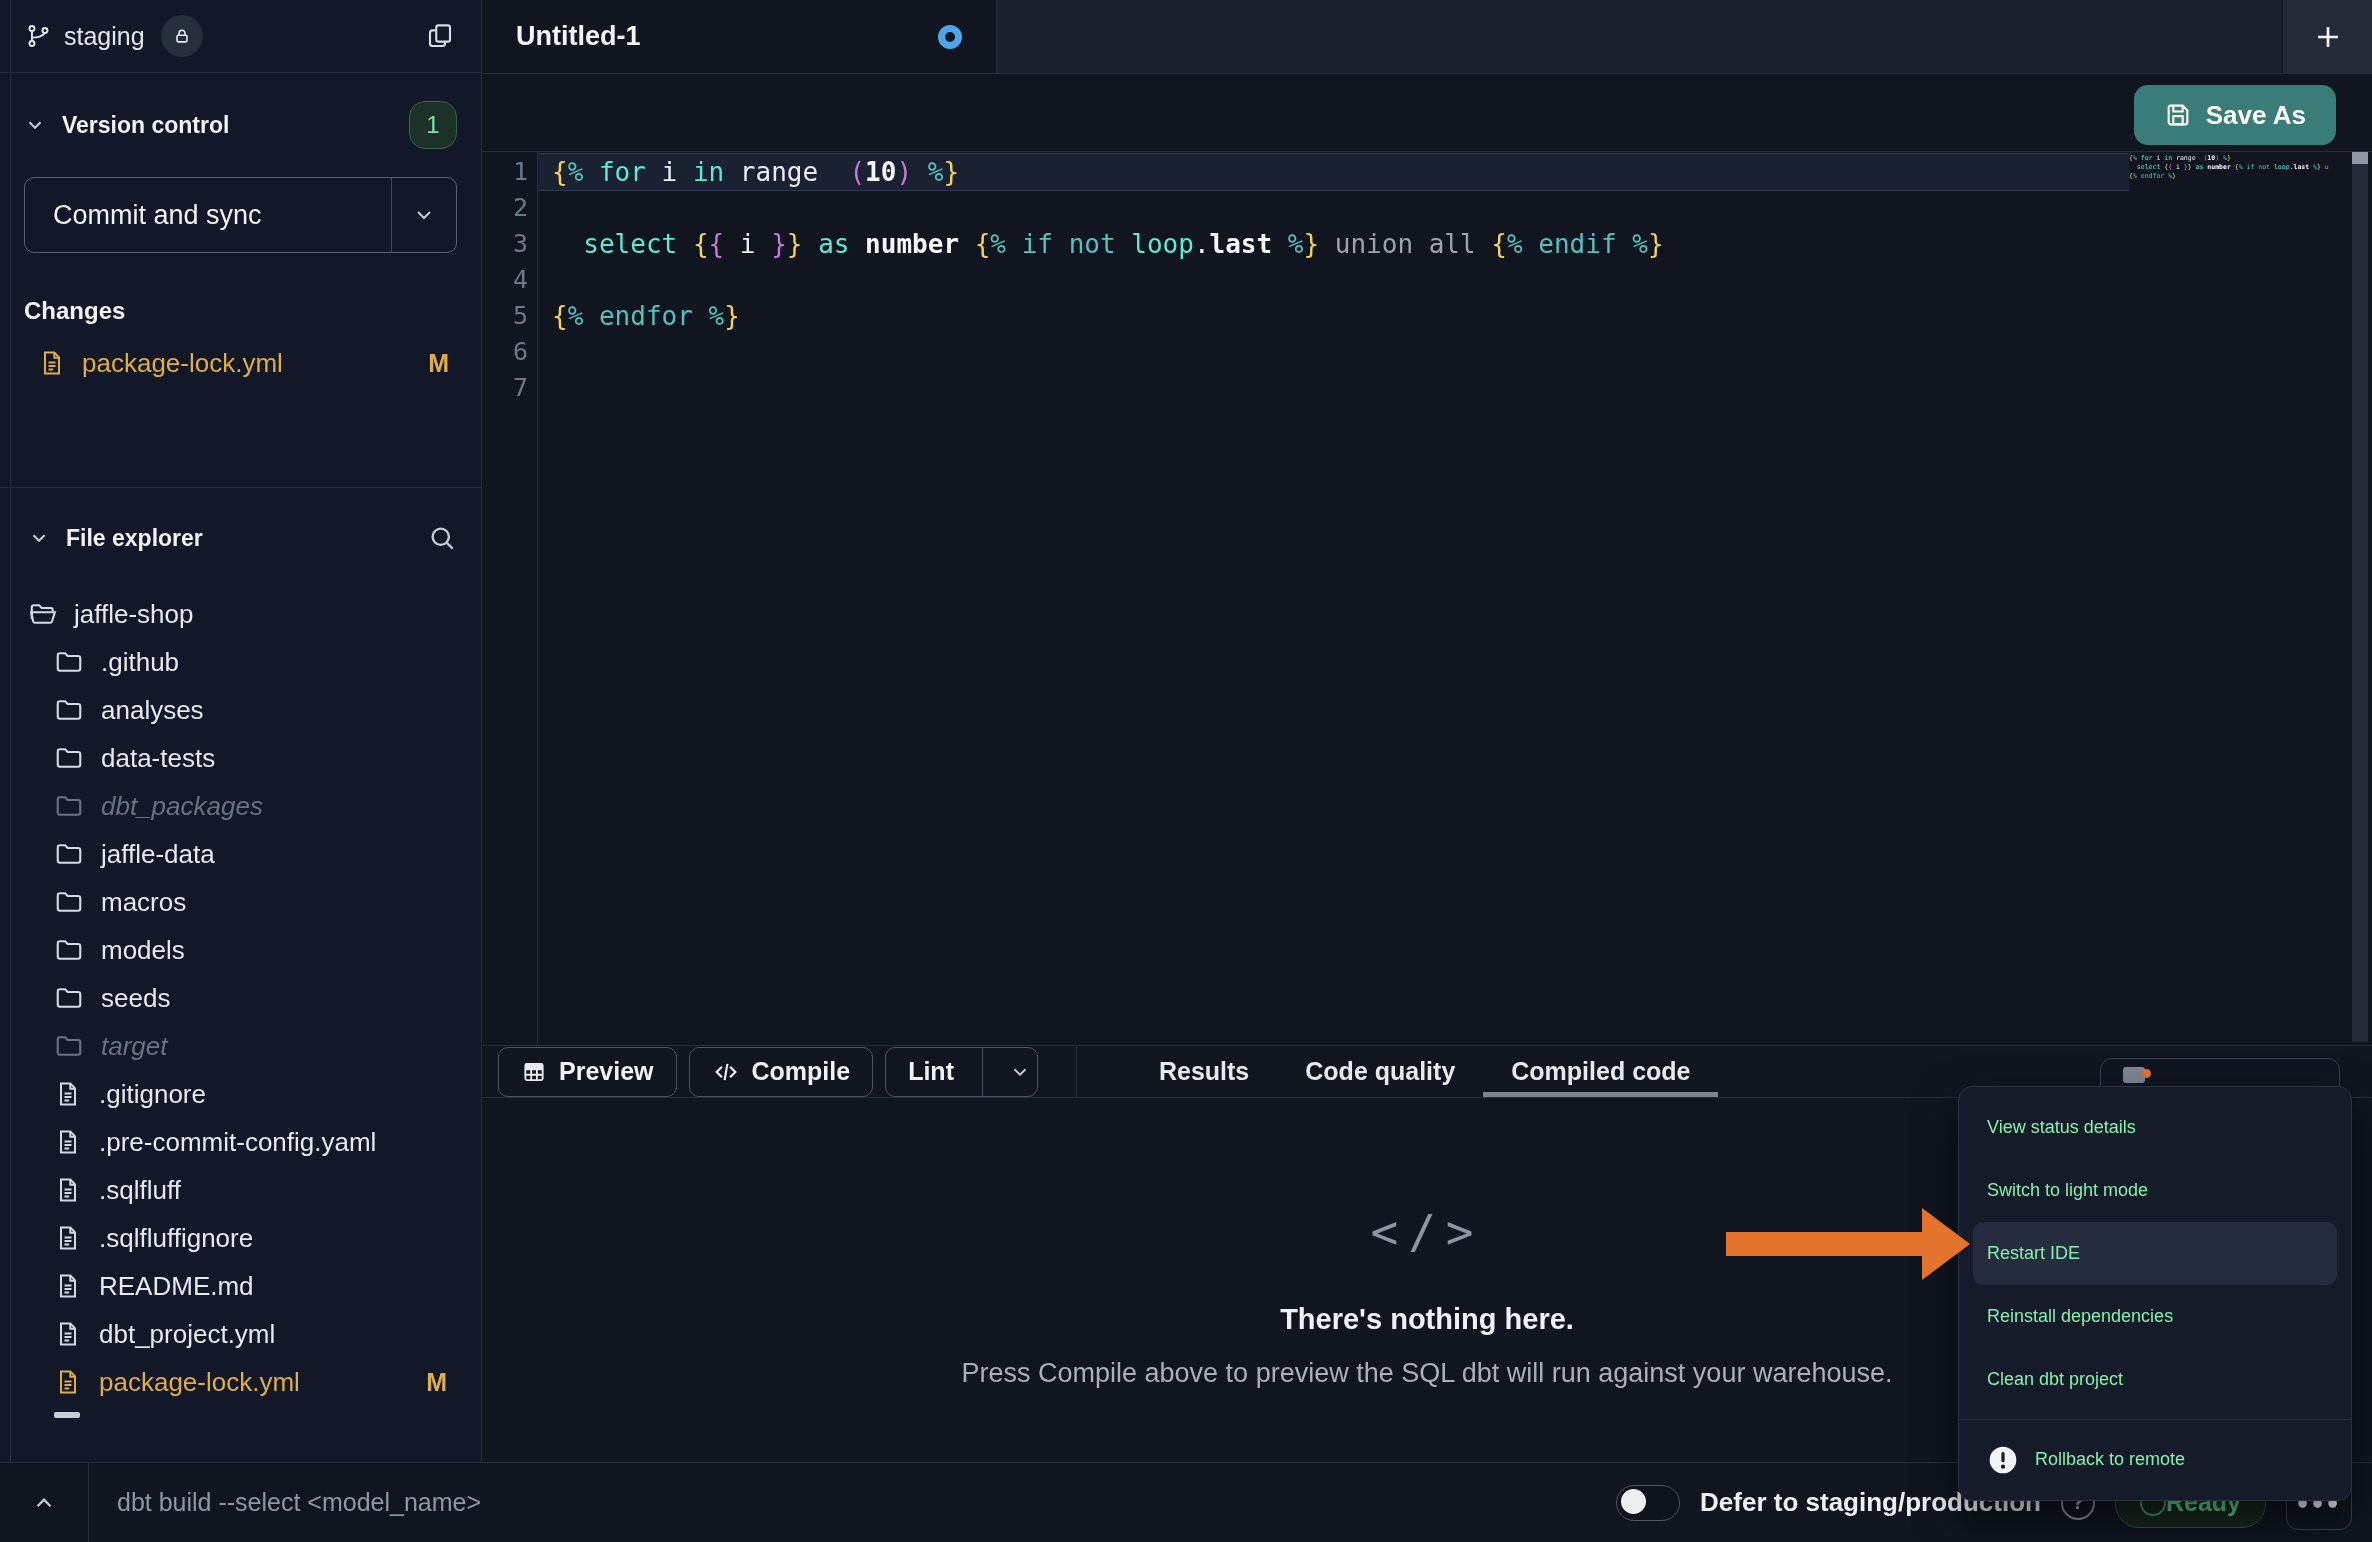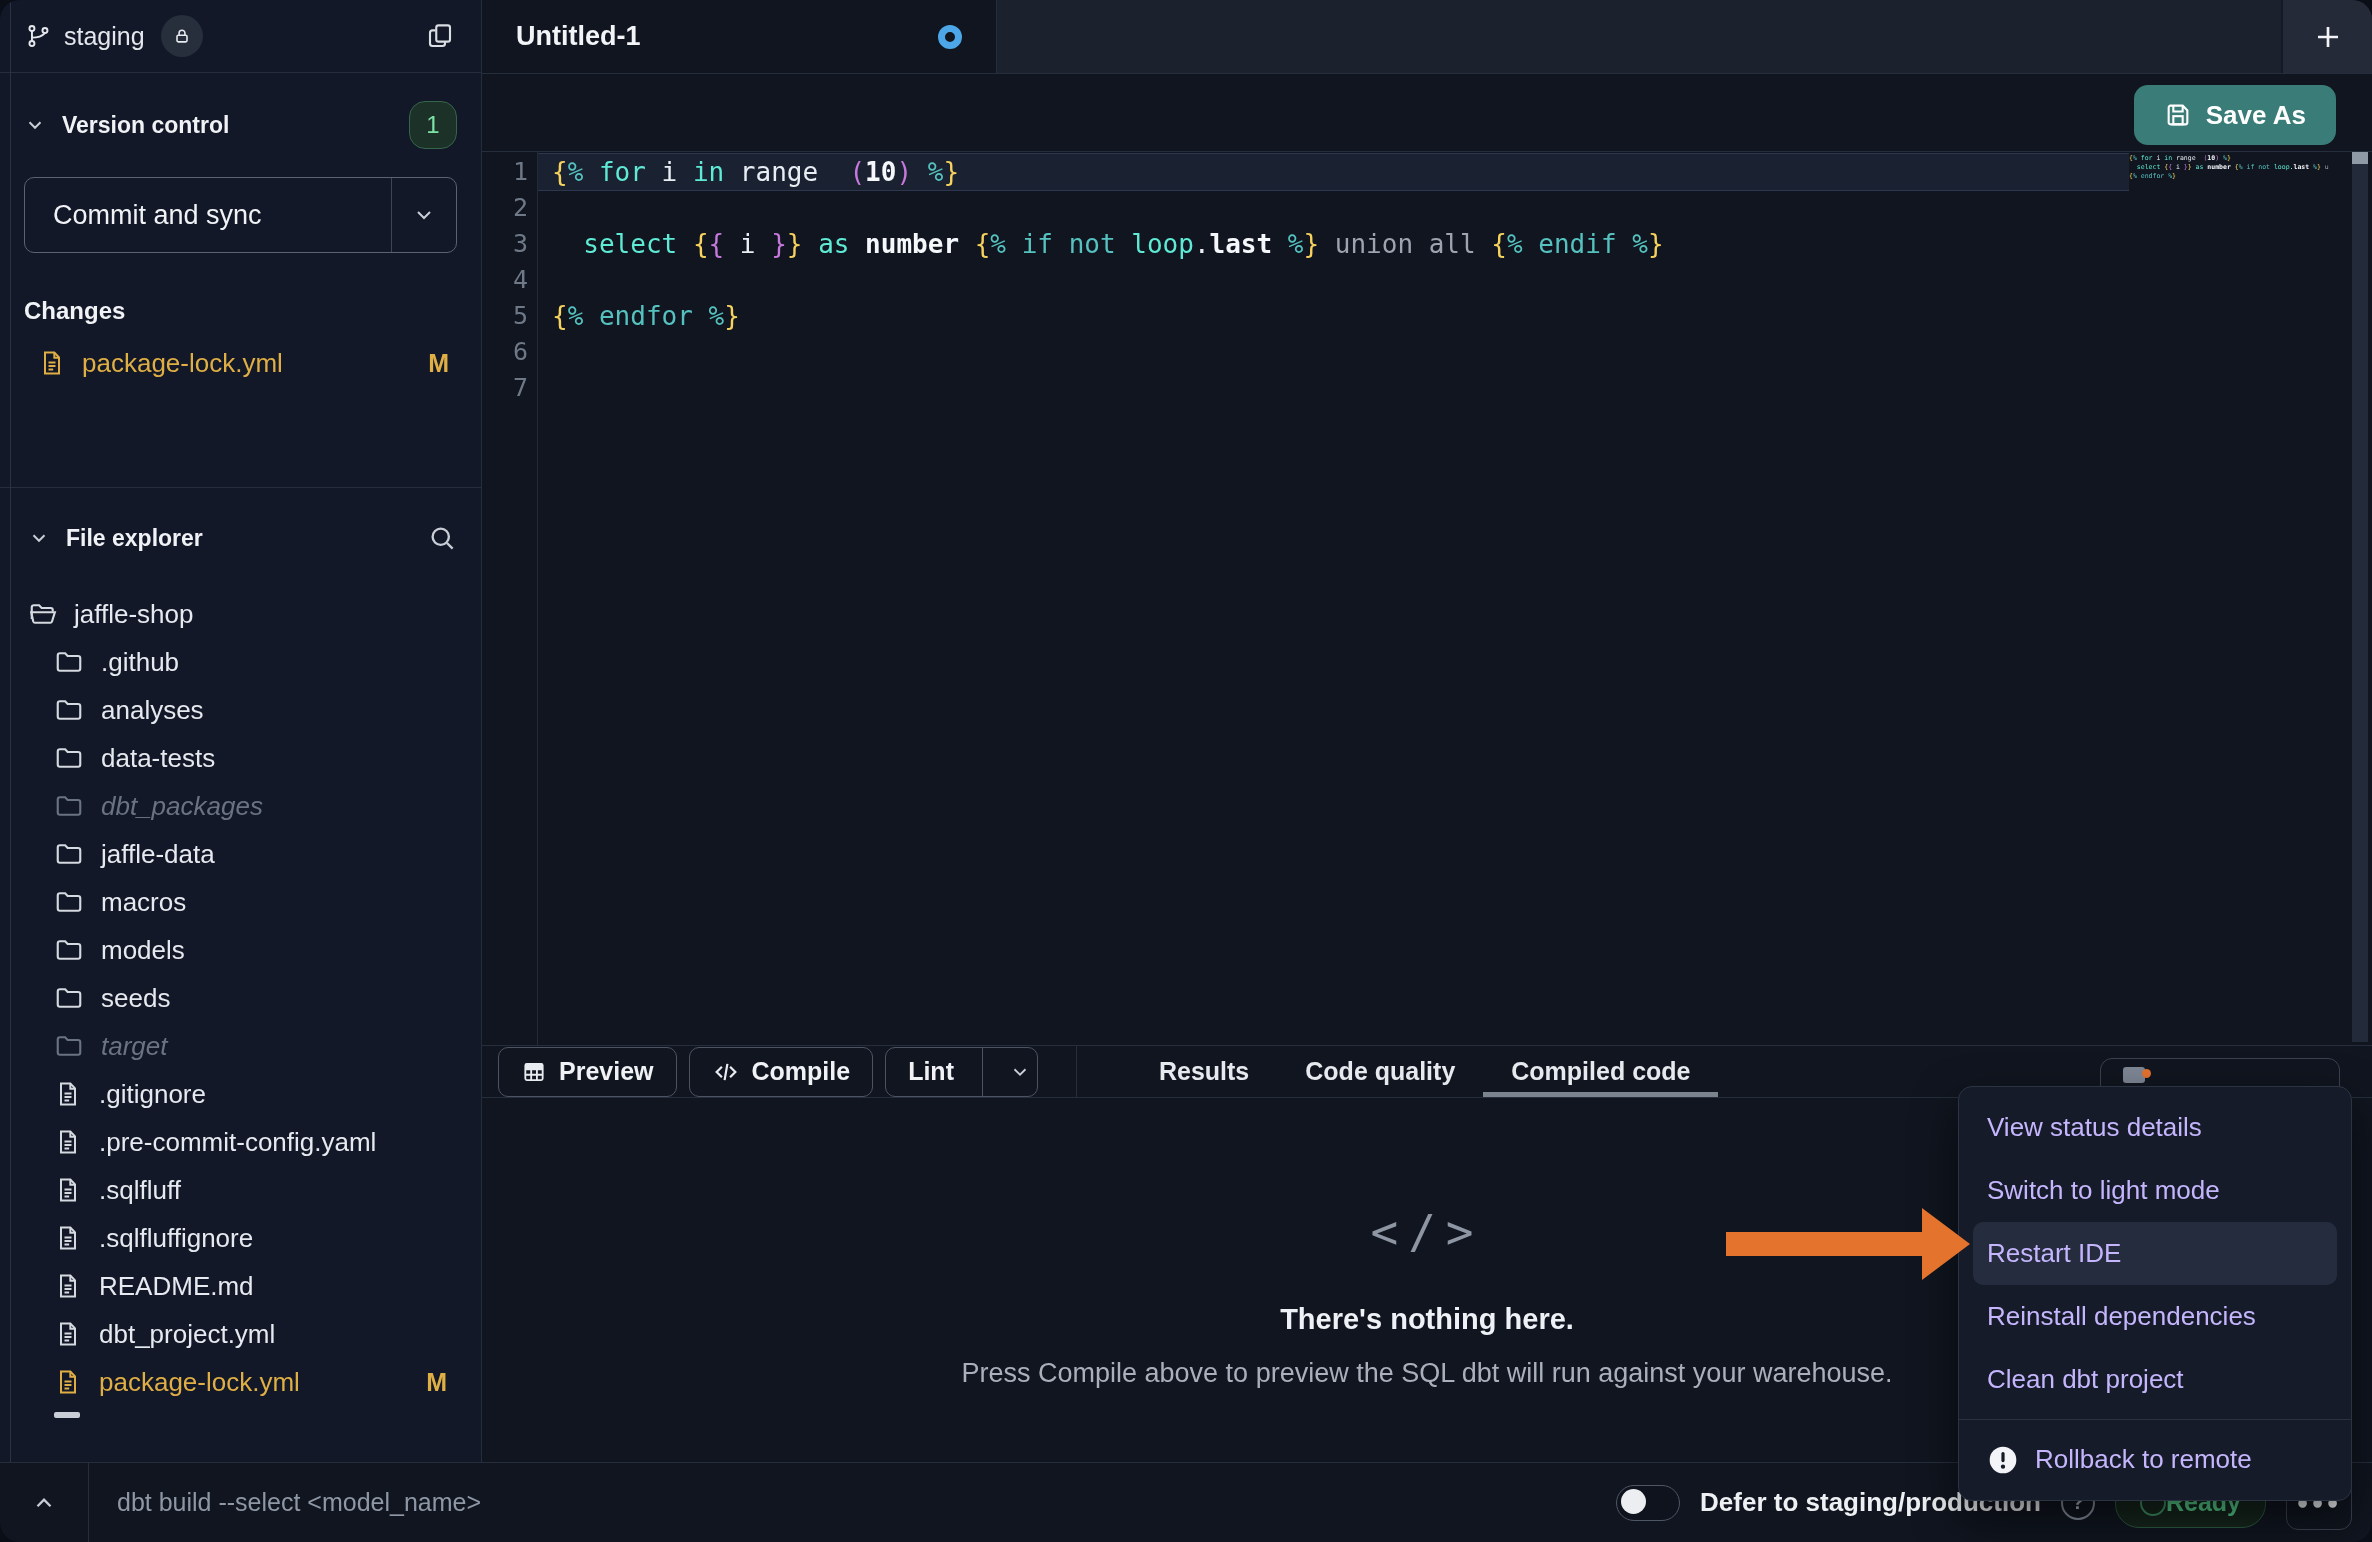--- a/index.html
+++ b/index.html
@@ -4,7 +4,7 @@
 <style>
   html,body{margin:0;padding:0;background:#0a0e17;}
   .app{position:relative;width:2372px;height:1542px;background:#10151F;color:#E8EBF0;
-       font-family:"Liberation Sans",sans-serif;overflow:hidden;border-radius:20px;}
+       font-family:"Liberation Sans",sans-serif;overflow:hidden;}
   svg{display:block;}
 
   

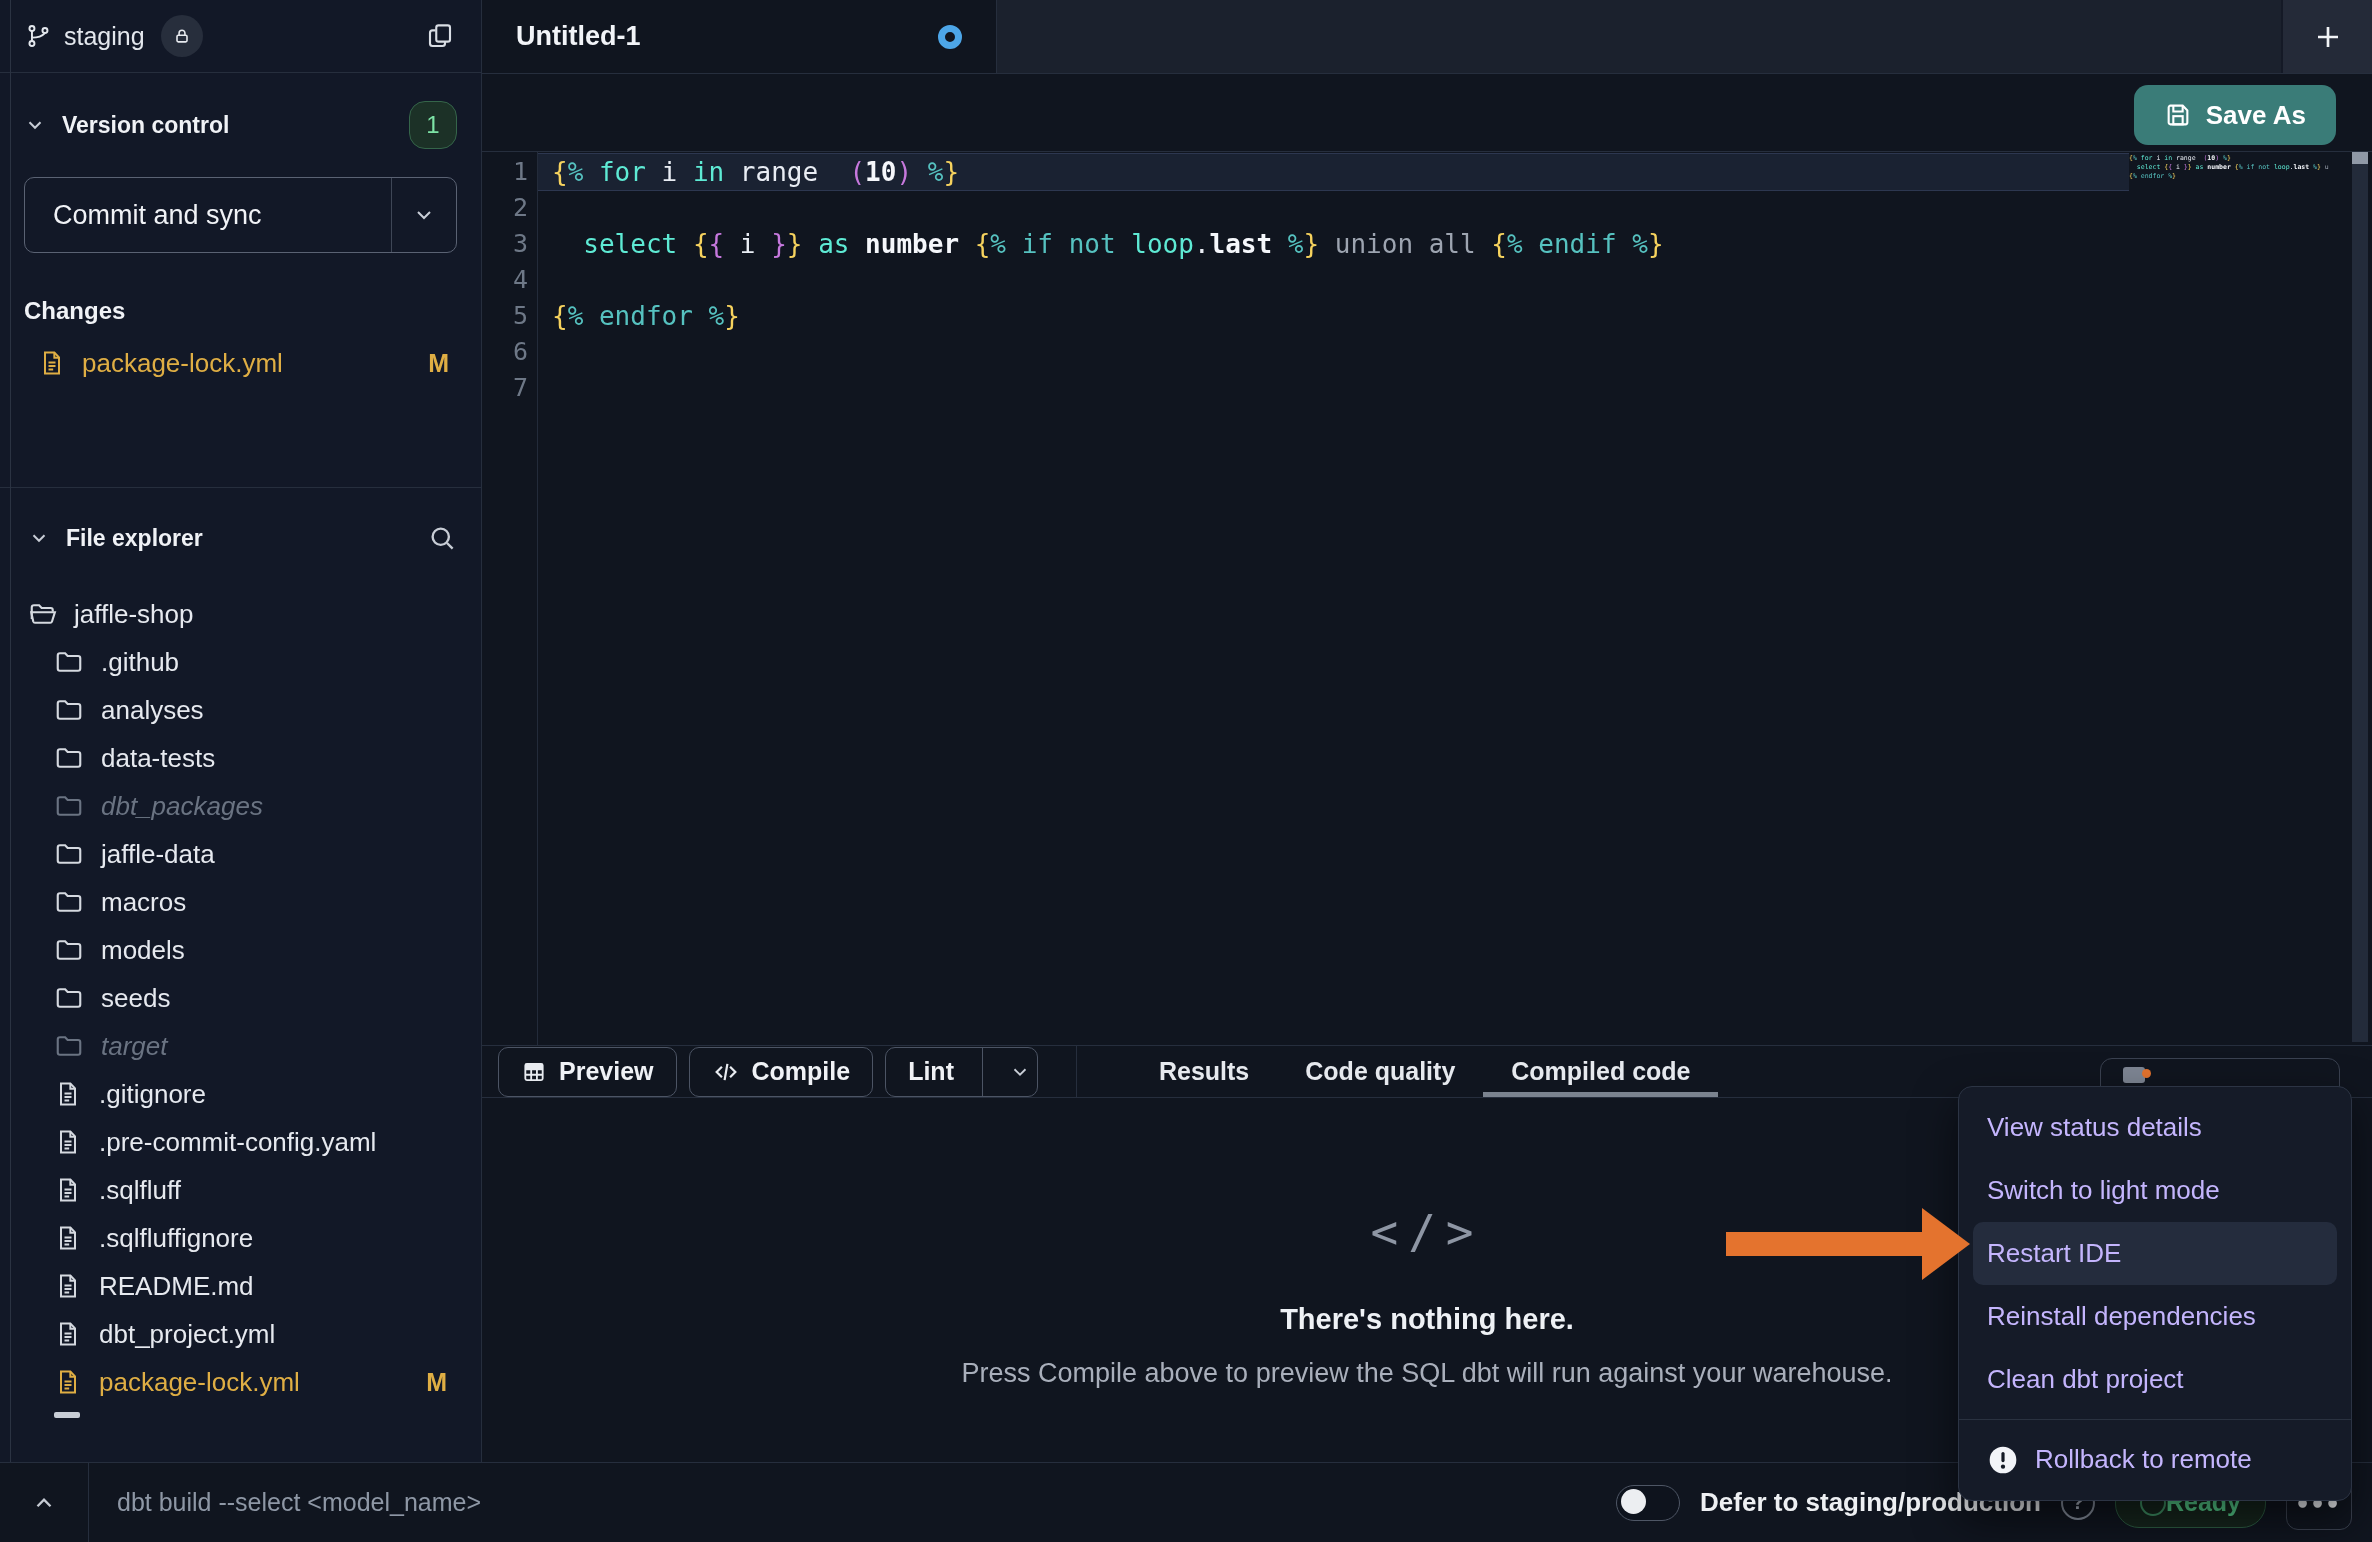--- a/index.html
+++ b/index.html
@@ -114,7 +114,7 @@
   .ctx-menu{position:absolute;left:1958px;top:1086px;width:394px;background:#151B28;border:1px solid #2C3444;border-radius:14px;
             box-shadow:0 18px 44px rgba(0,0,0,.55);padding:9px 0;z-index:10;box-sizing:border-box;}
   .ctx-item{height:63px;margin:0 14px;padding:0 14px;border-radius:10px;display:flex;align-items:center;gap:16px;
-            font-size:26px;color:#c4b5fd;cursor:pointer;}
+            font-size:18px;color:#86efac;cursor:pointer;}
   .ctx-item.hl{background:#242C3D;}
   .ctx-div{height:1px;background:#2A3240;margin:8px 0;}
 

